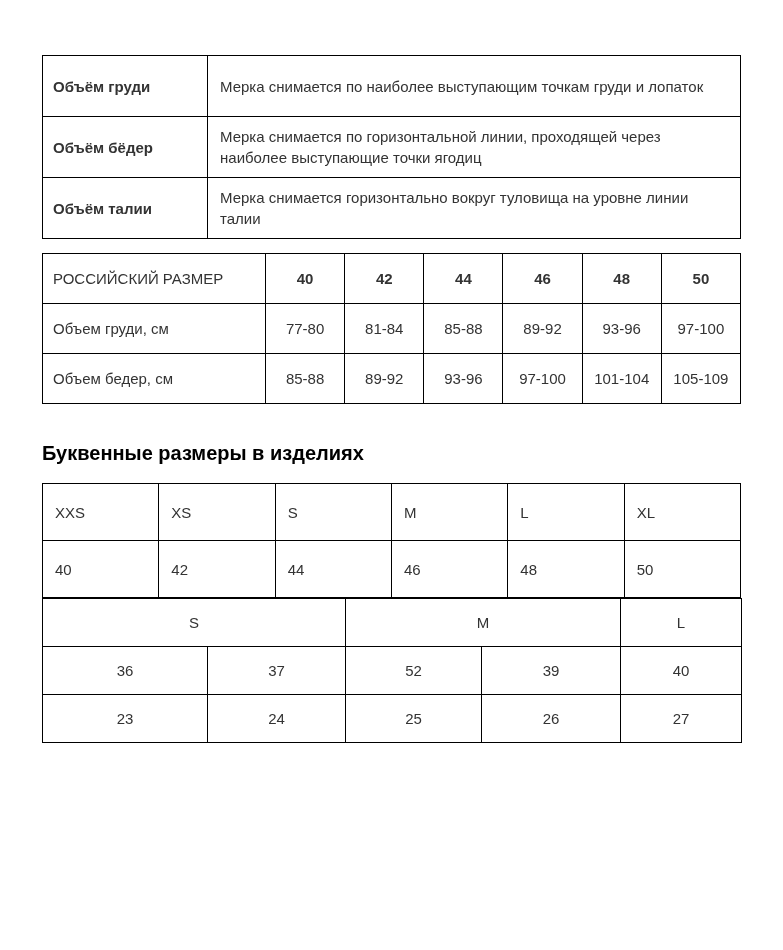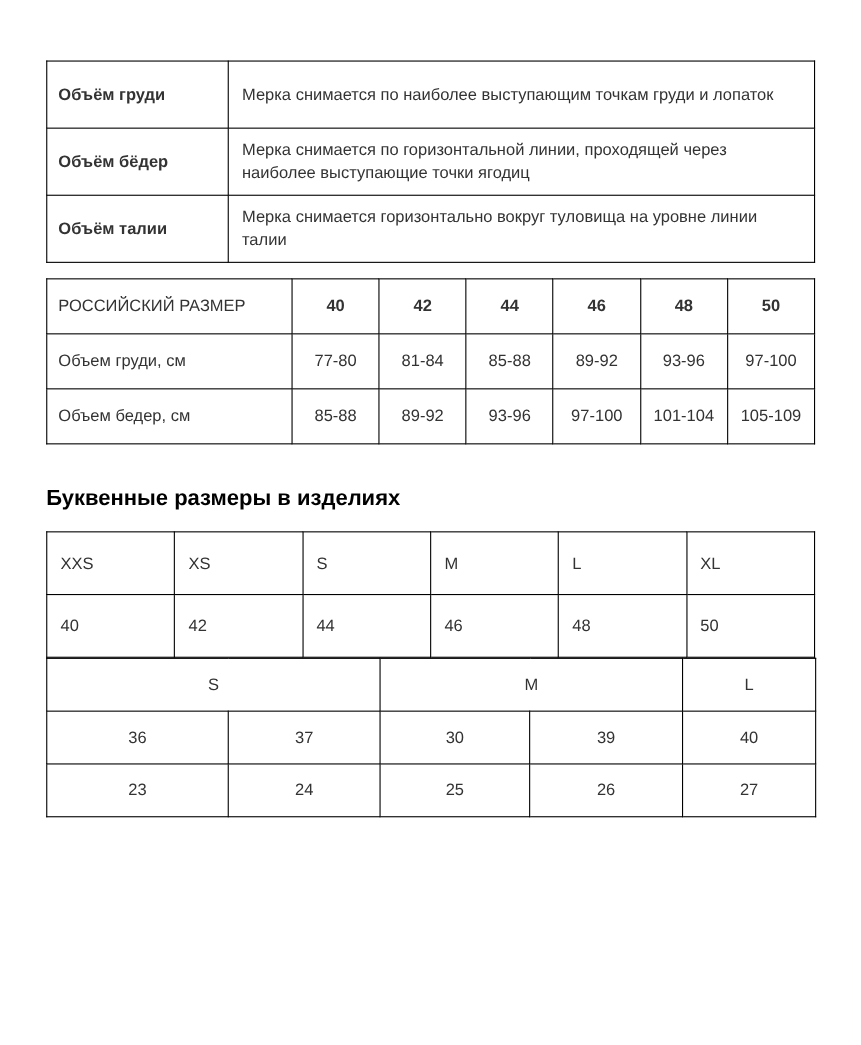--- a/index.html
+++ b/index.html
@@ -154,7 +154,7 @@
       <tr>
         <td>36</td>
         <td>37</td>
-        <td>30</td>
+        <td>52</td>
         <td>39</td>
         <td>40</td>
       </tr>

